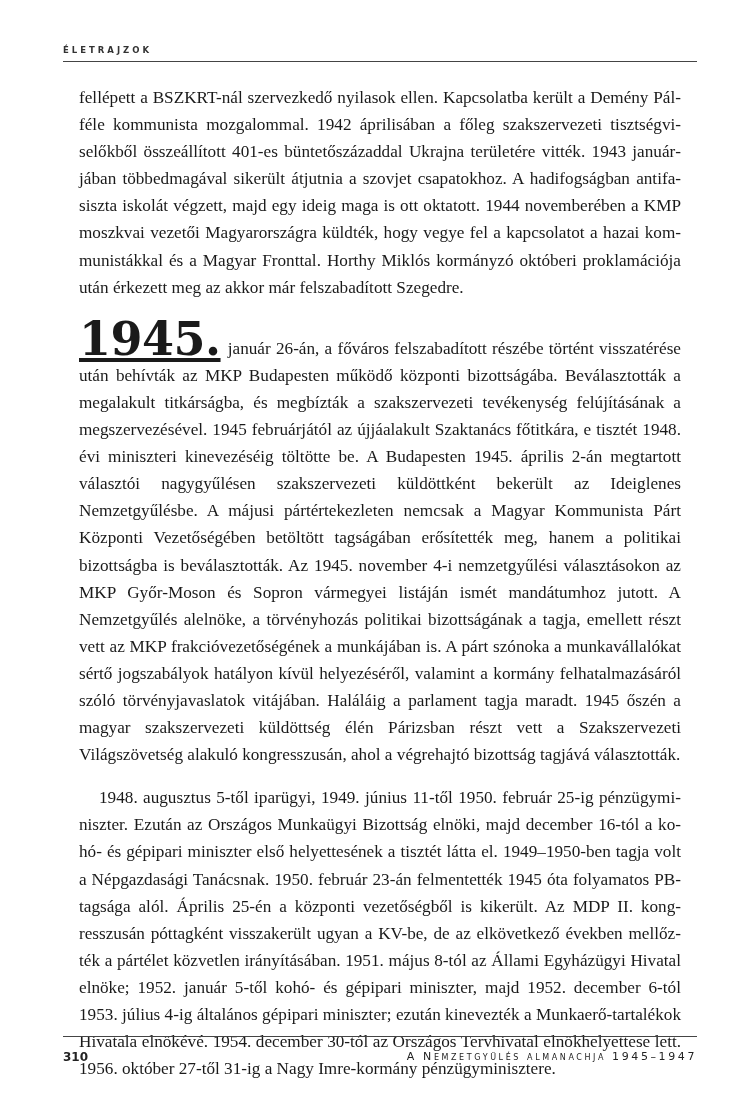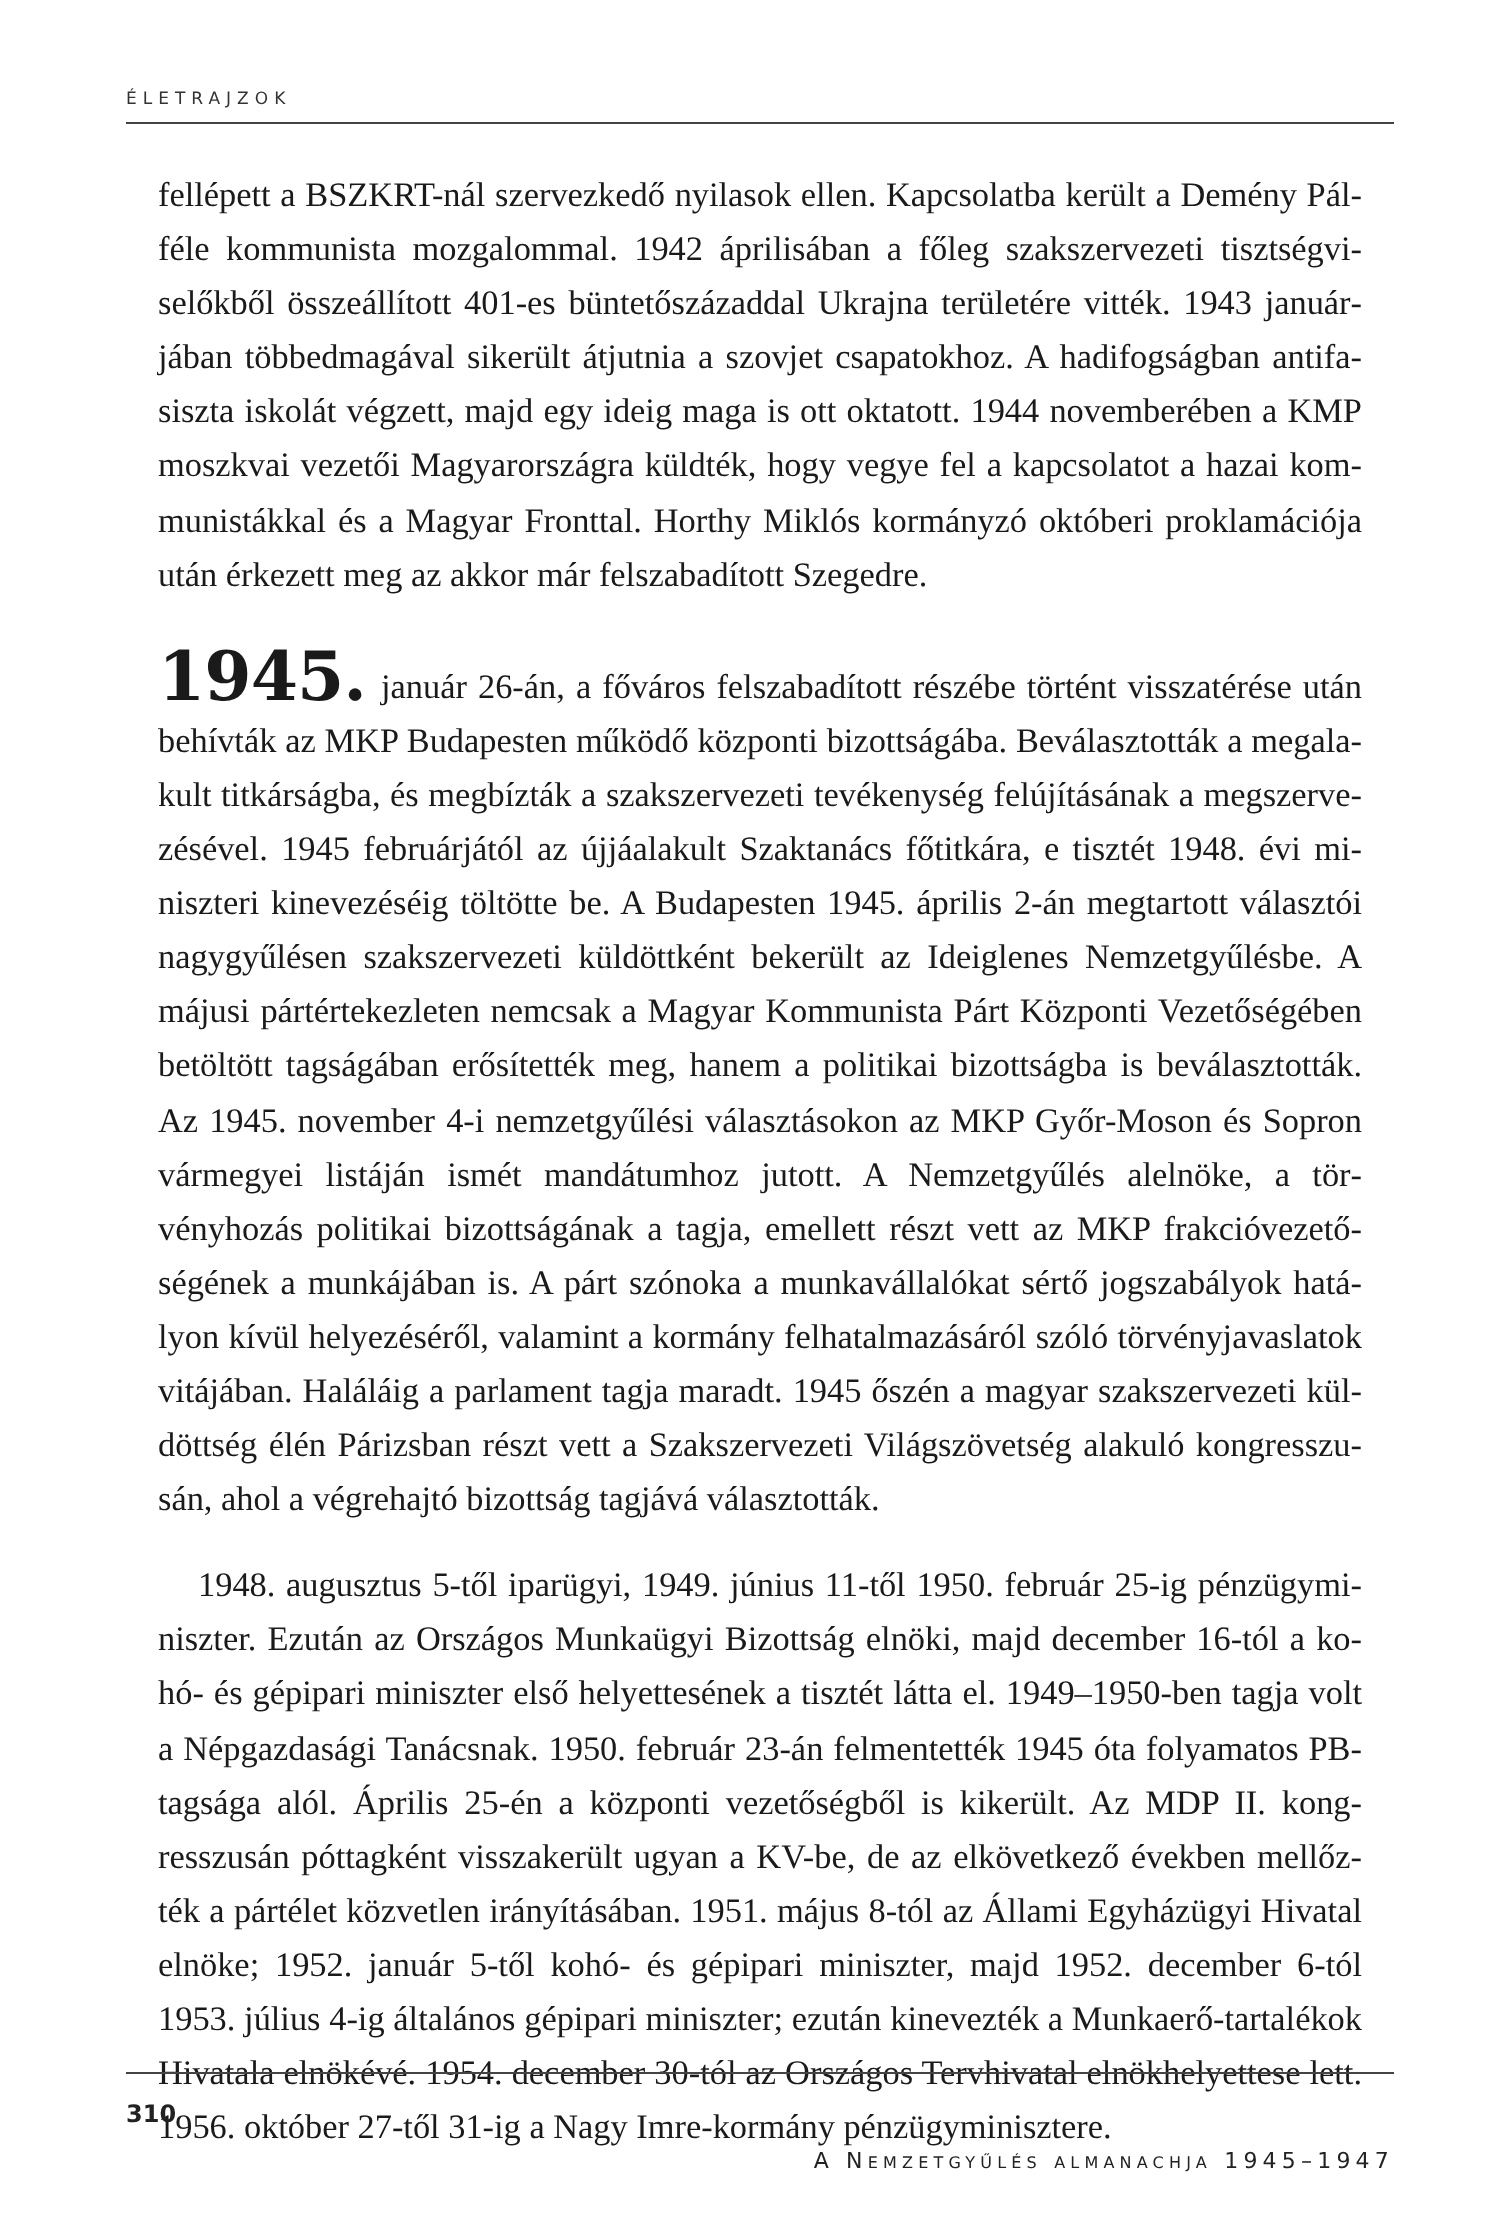--- a/index.html
+++ b/index.html
@@ -9,6 +9,7 @@
       position: absolute; top: 45px; left: 0;
       font-family: "DejaVu Sans", sans-serif; font-size: 8.5px; letter-spacing: 3px;
       color: #333;
+      font-weight: bold;
     }
     .head-rule { position: absolute; top: 61px; left: 0; width: 634px; height: 0; border-top: 1.3px solid #444; }
     .body-text {

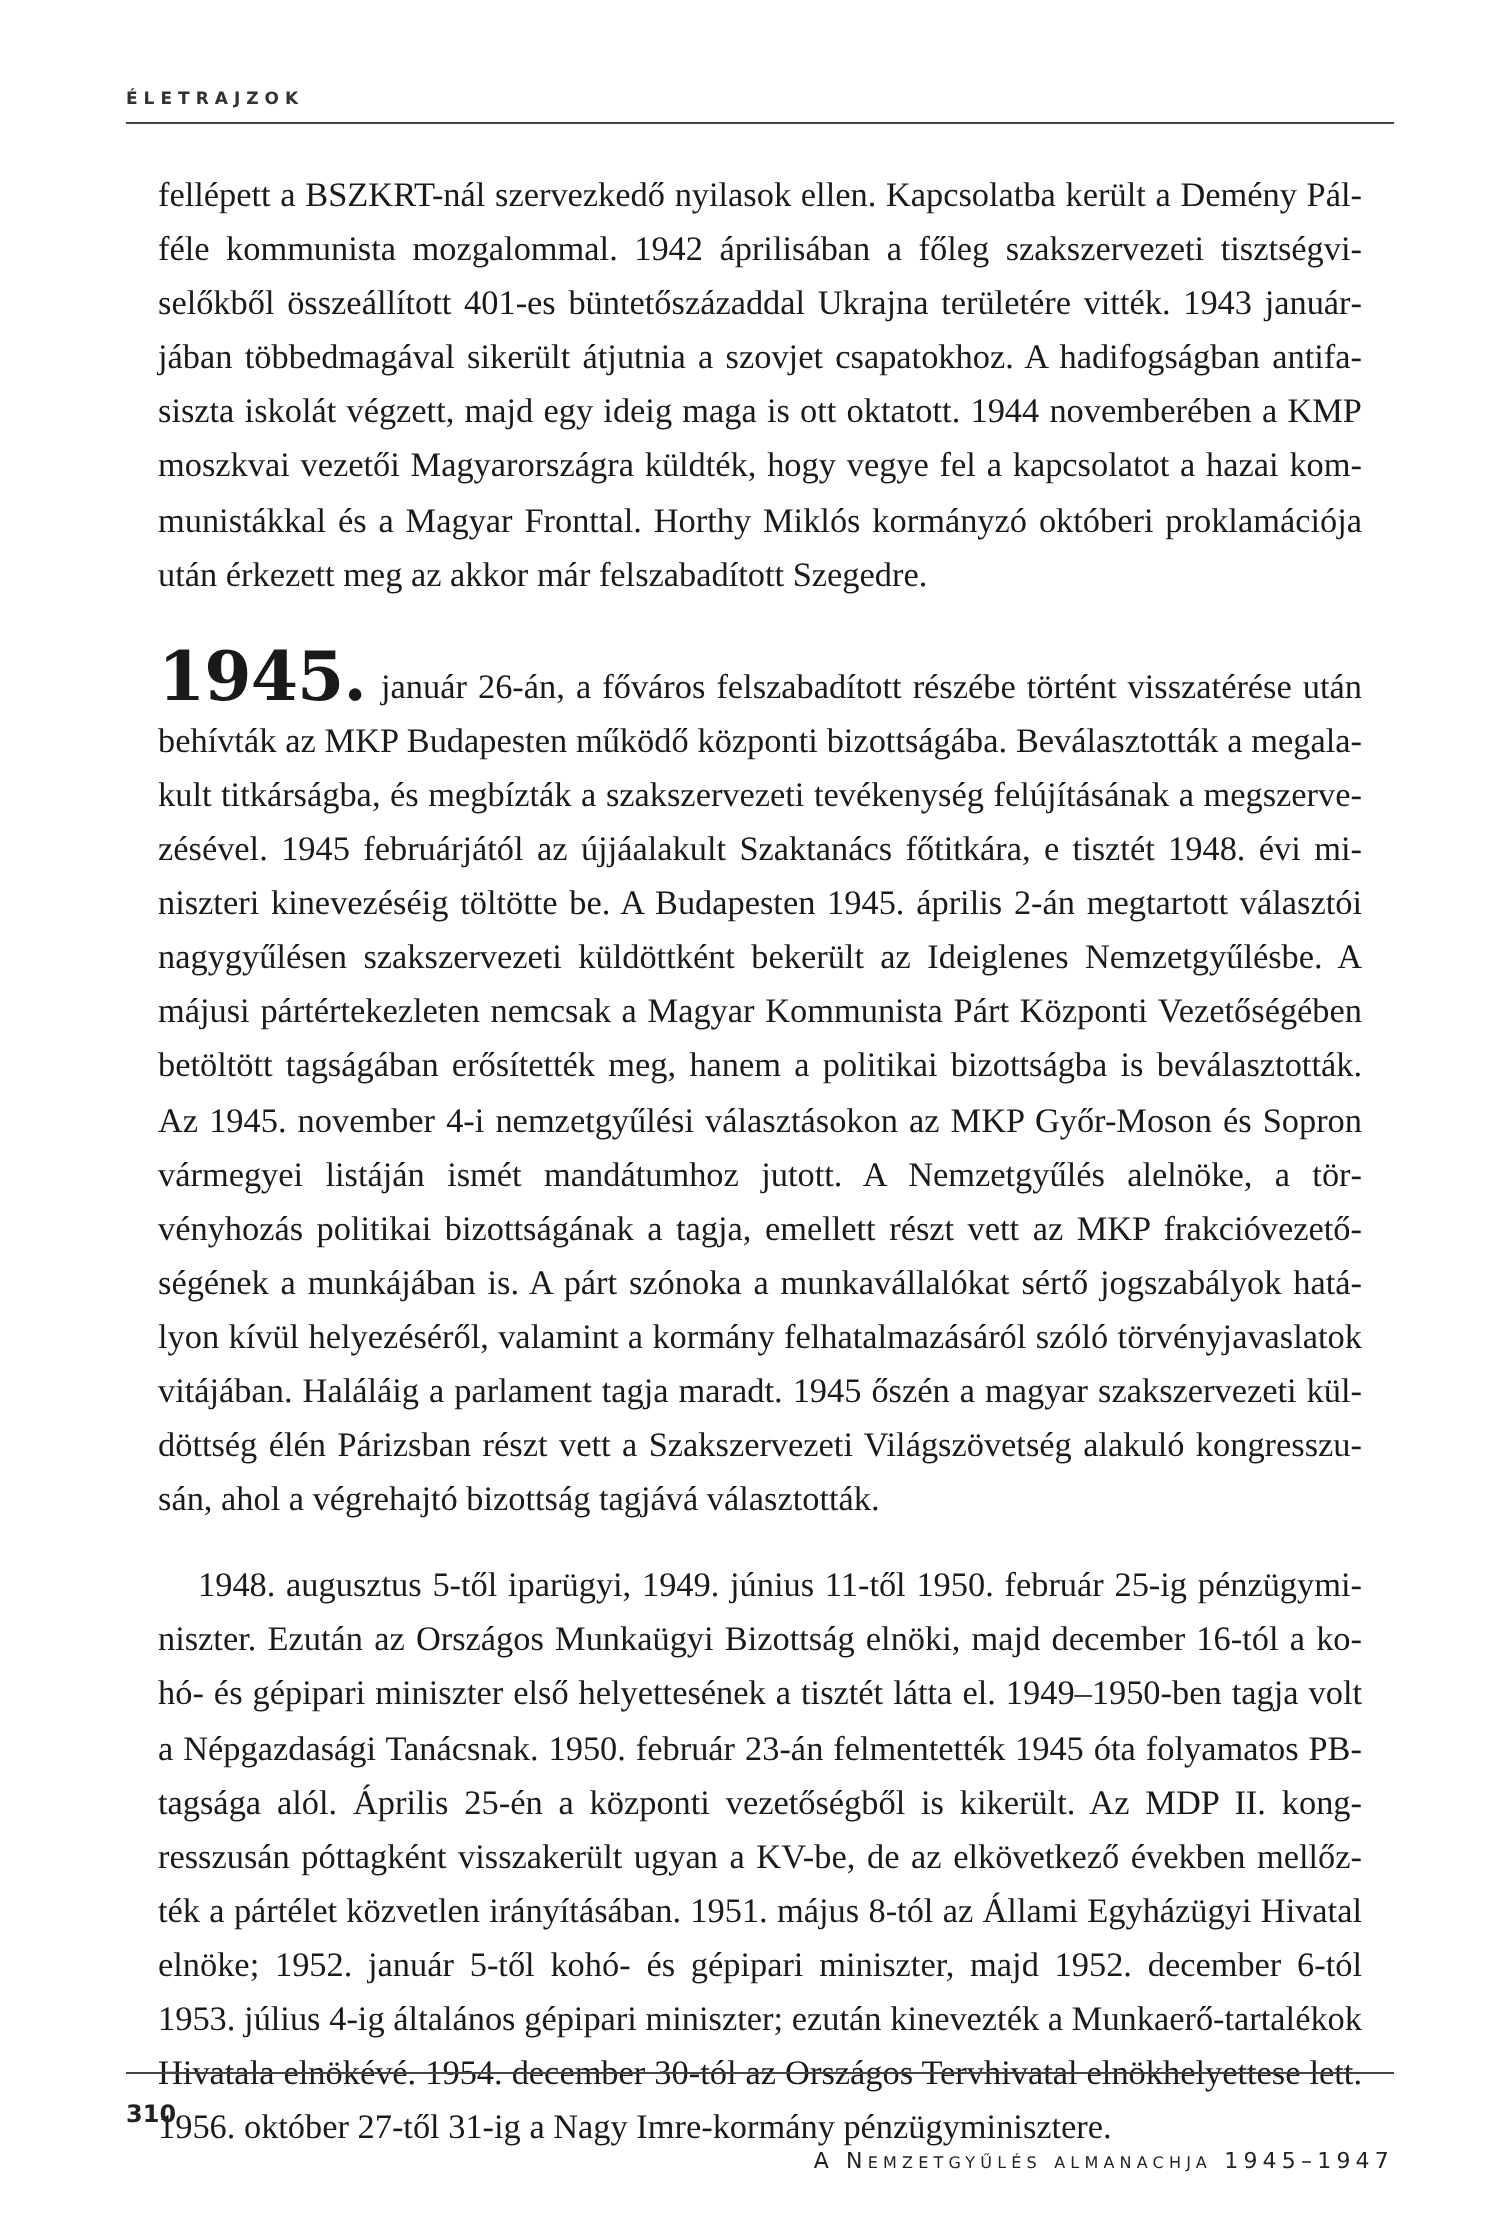--- a/index.html
+++ b/index.html
@@ -23,9 +23,9 @@
     .p2 { margin-top: 27px !important; text-indent: 0; }
     .p3 { text-indent: 20px; }
     .drop-year {
-      font-size: 34px; font-weight: bold; line-height: 20px; letter-spacing: -0.5px;
+      font-size: 46px; font-weight: bold; line-height: 20px; letter-spacing: -0.5px;
       font-family: "DejaVu Serif", serif;
-      position: relative; top: 1px; margin-right: 2px;
+      position: relative; top: 1px; margin-right: 2px; text-decoration: underline;
     }
     .foot-rule { position: absolute; top: 1036px; left: 0; width: 634px; height: 0; border-top: 1.3px solid #444; }
     .folio {

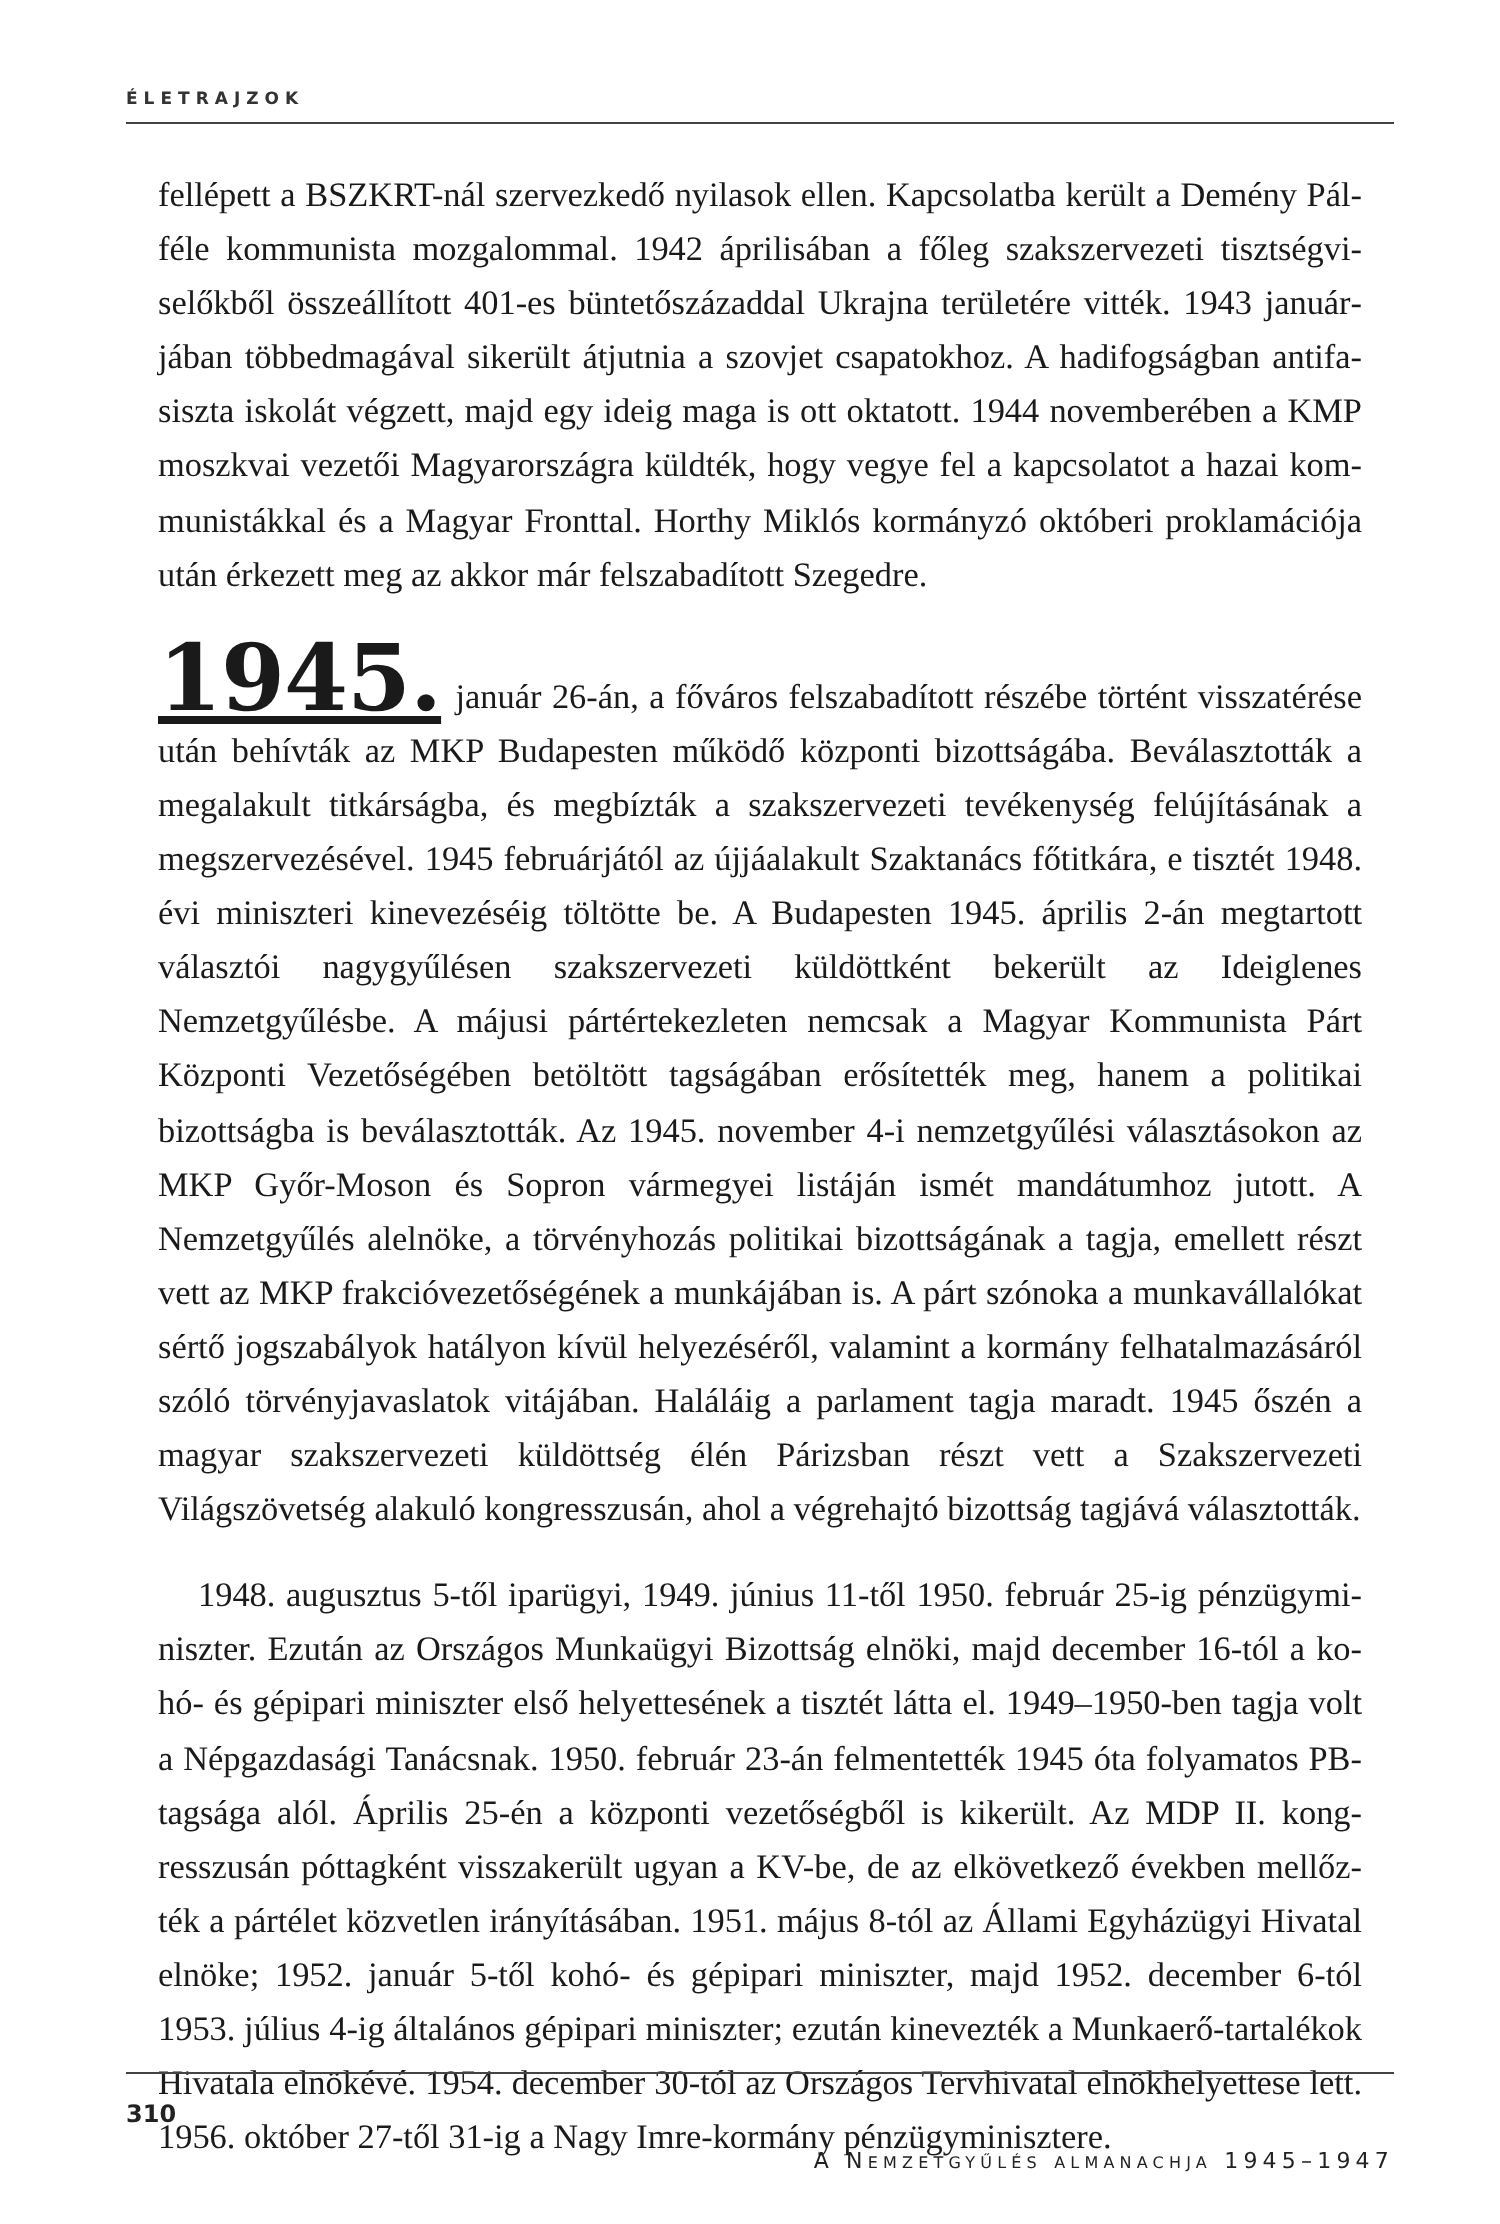--- a/index.html
+++ b/index.html
@@ -36,7 +36,6 @@
       position: absolute; top: 1050px; right: 0;
       font-family: "DejaVu Sans", sans-serif; font-size: 11px; letter-spacing: 2.6px; color: #222;
       font-variant: small-caps;
-      margin-top: 24px;
     }
   </style>
 </head>

